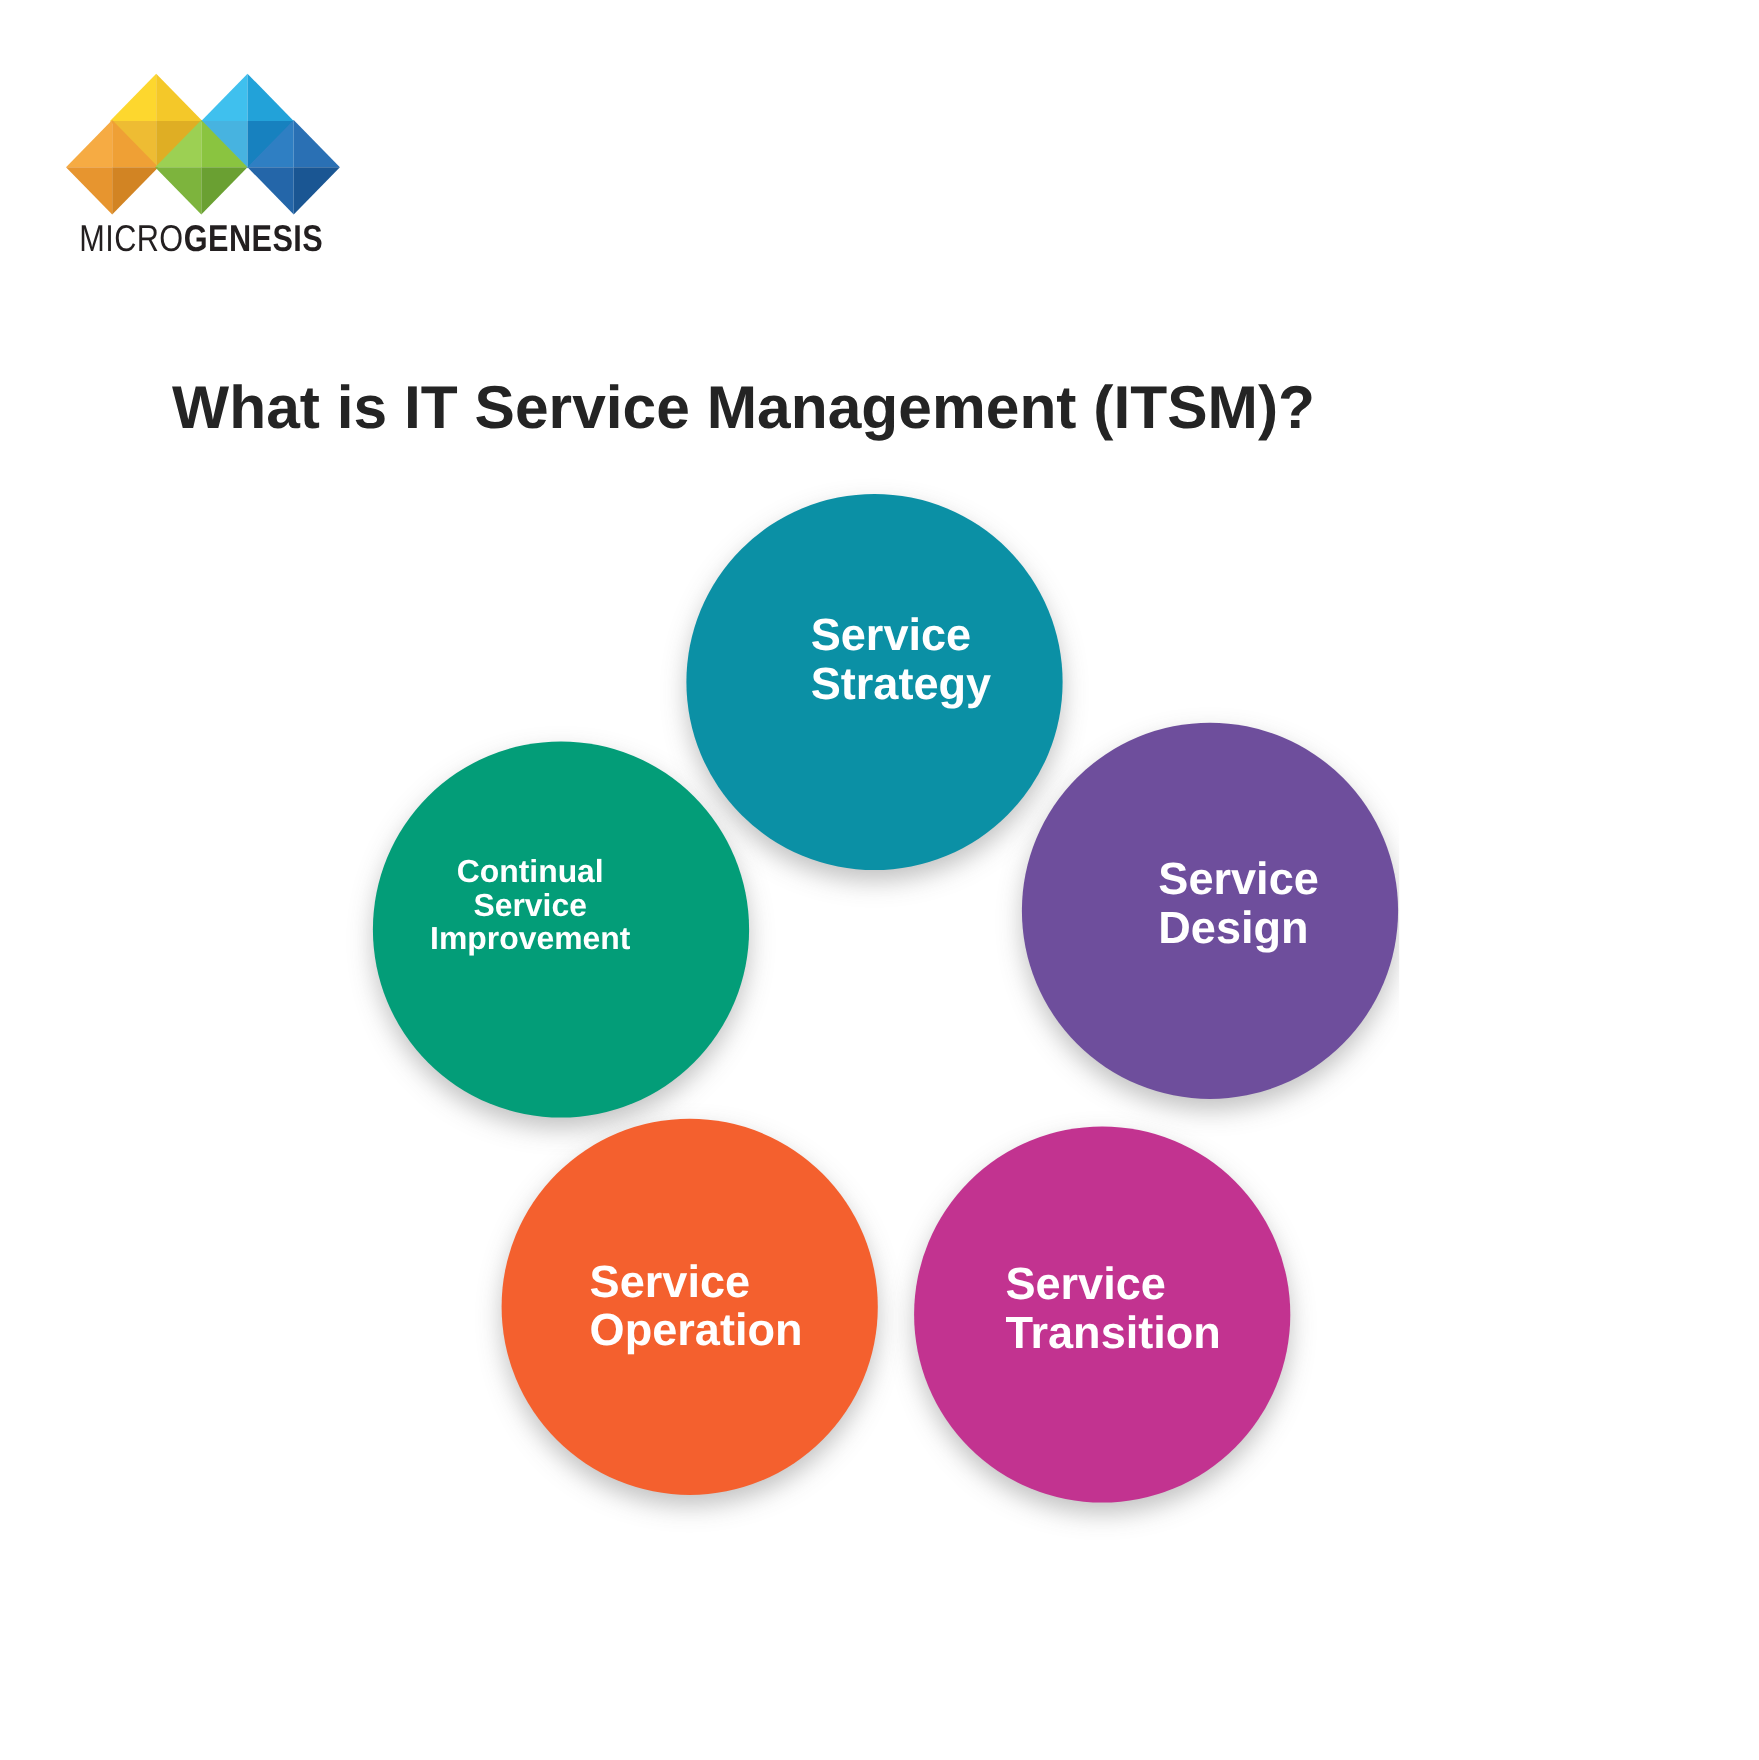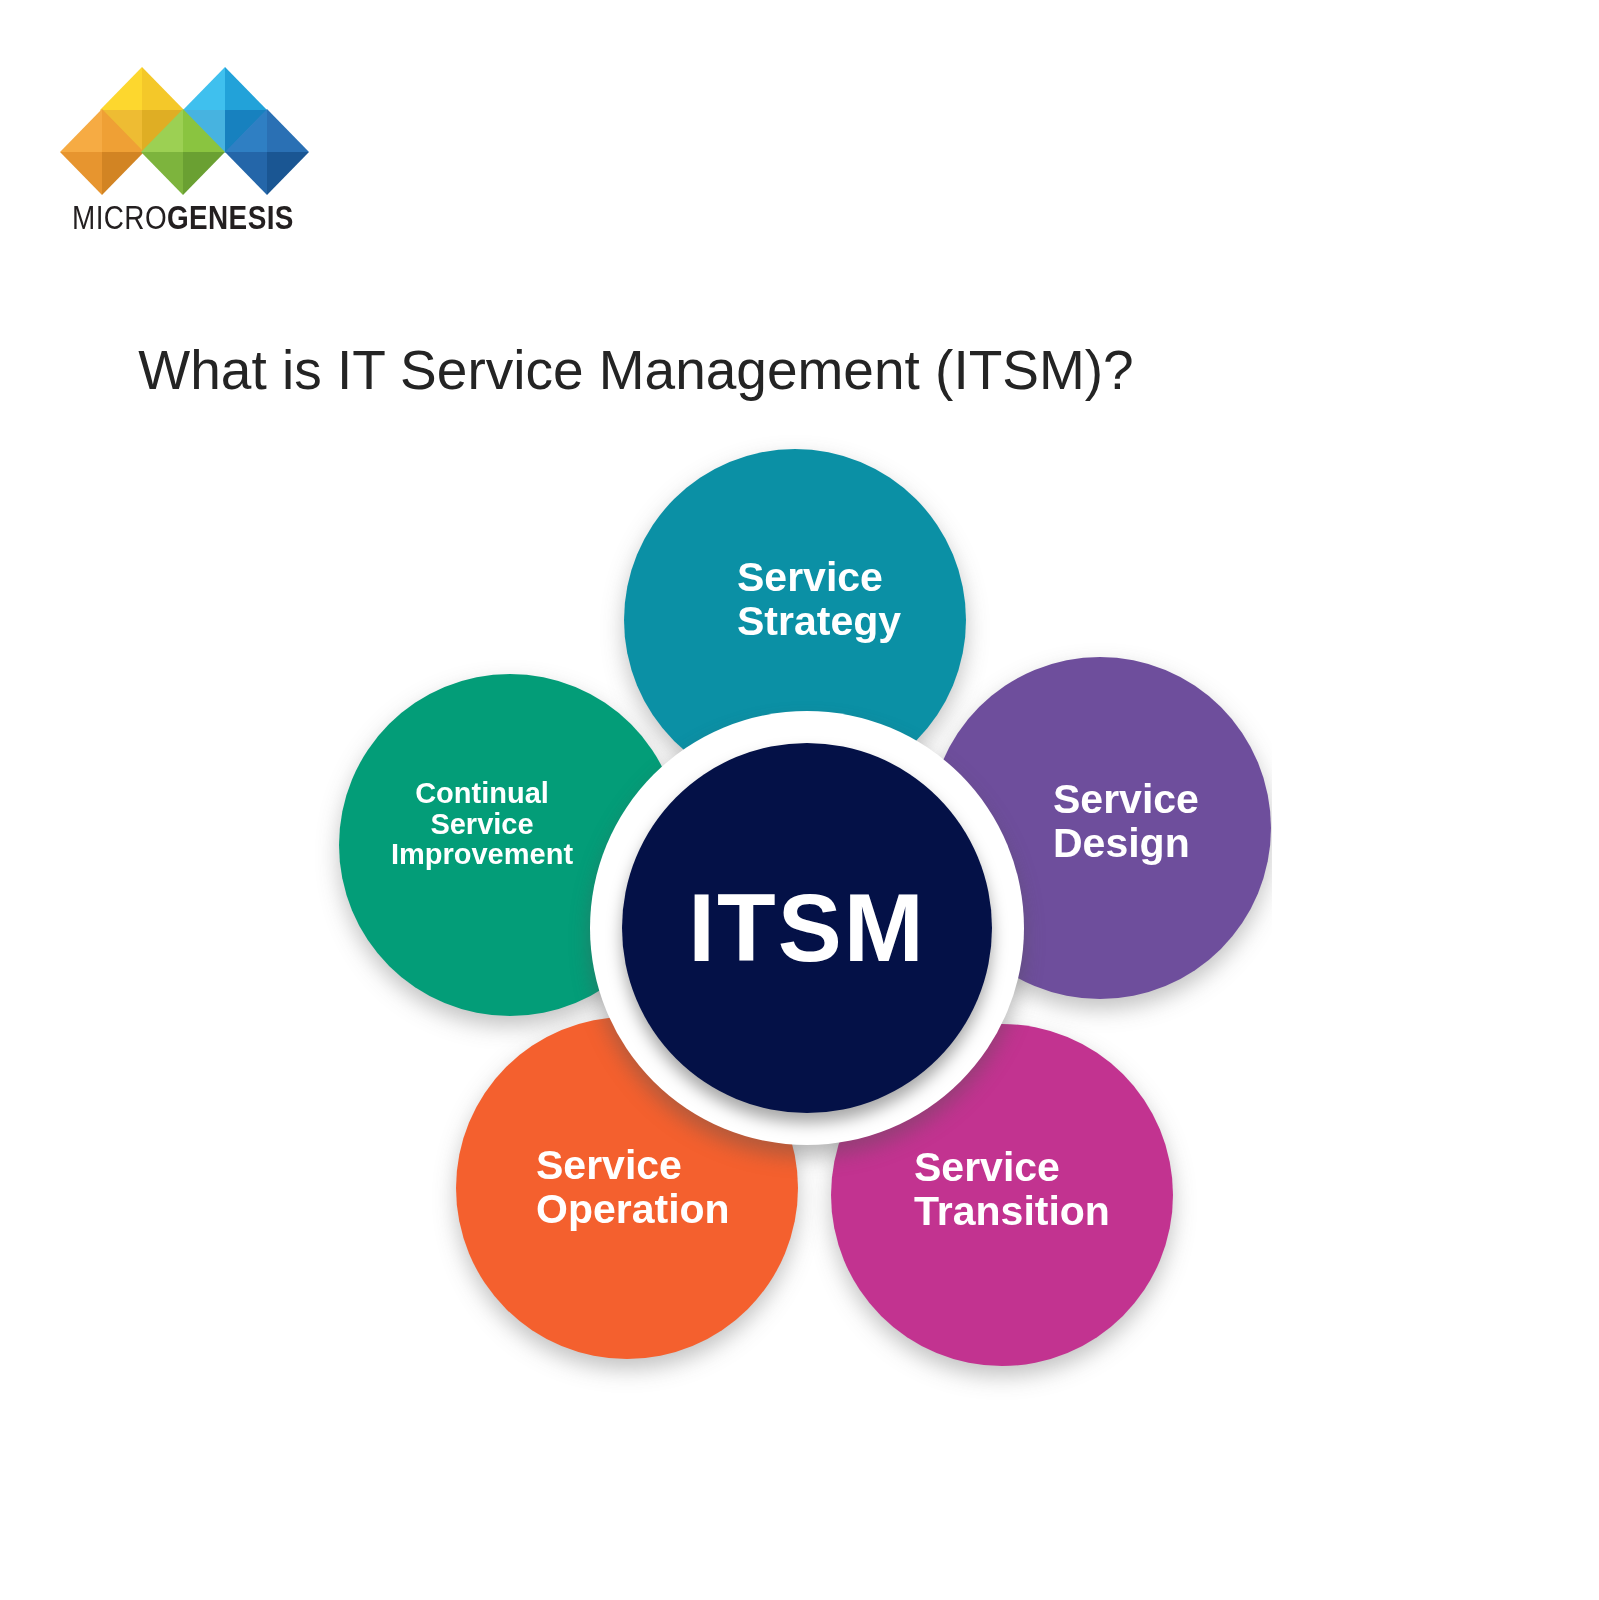--- a/index.html
+++ b/index.html
@@ -52,9 +52,10 @@
     margin: 0;
     text-align: center;
     font-size: 55px;
-    font-weight: 400;
+    font-weight: 700;
     color: #242424;
     letter-spacing: 0px;
+    padding-left: 40px;
   }
 
   

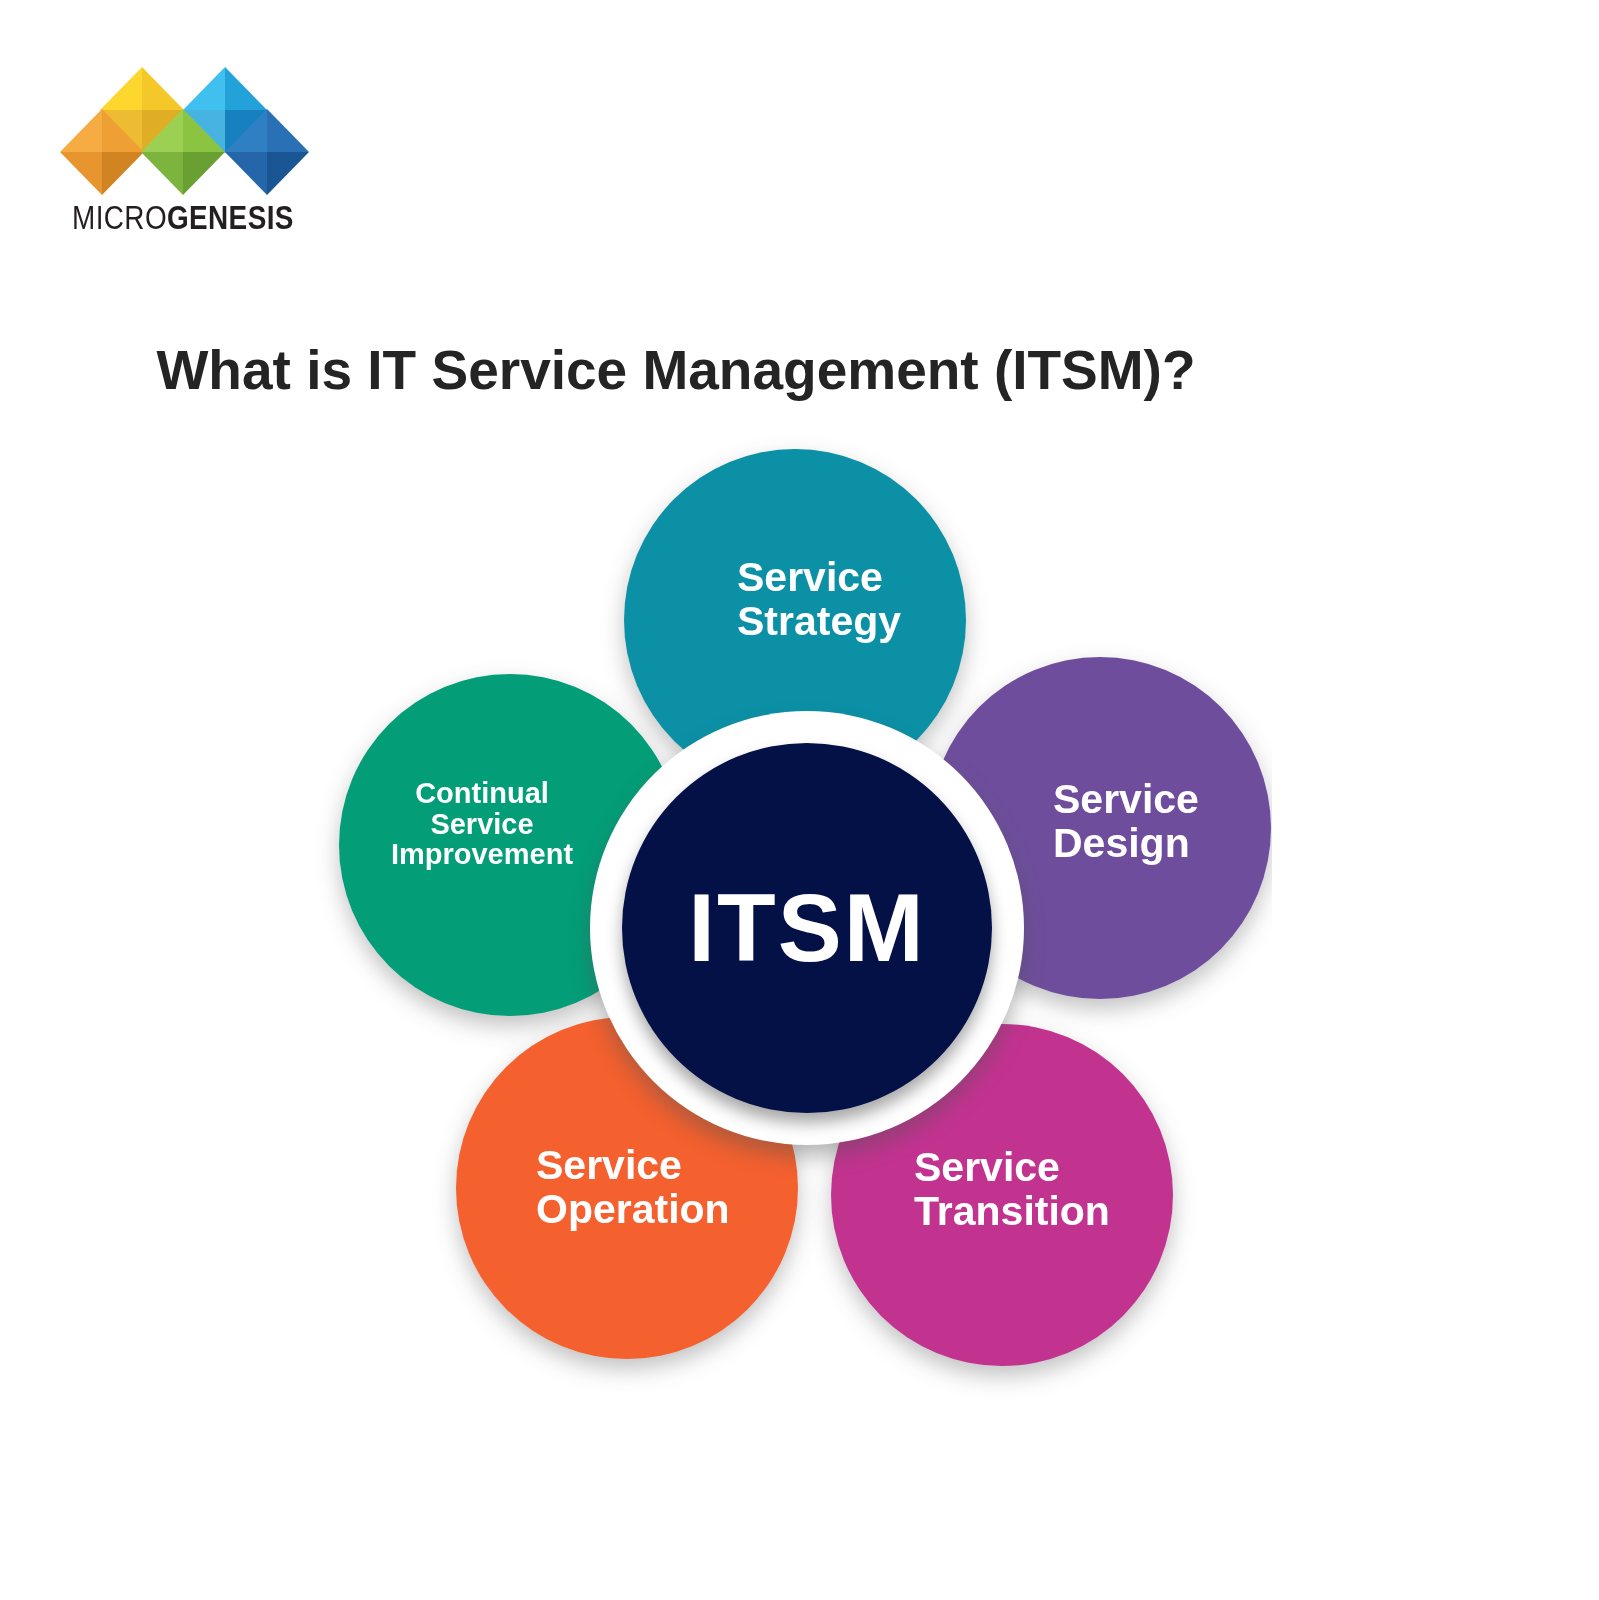--- a/index.html
+++ b/index.html
@@ -195,11 +195,6 @@
 Transition</div>
     </div>
 
-    <div class="hub-ring">
-      <div class="hub-core" style="background: rgb(4, 17, 71);">
-        <div class="hub-label">ITSM</div>
-      </div>
-    </div>
 
   </div>
 </div>

